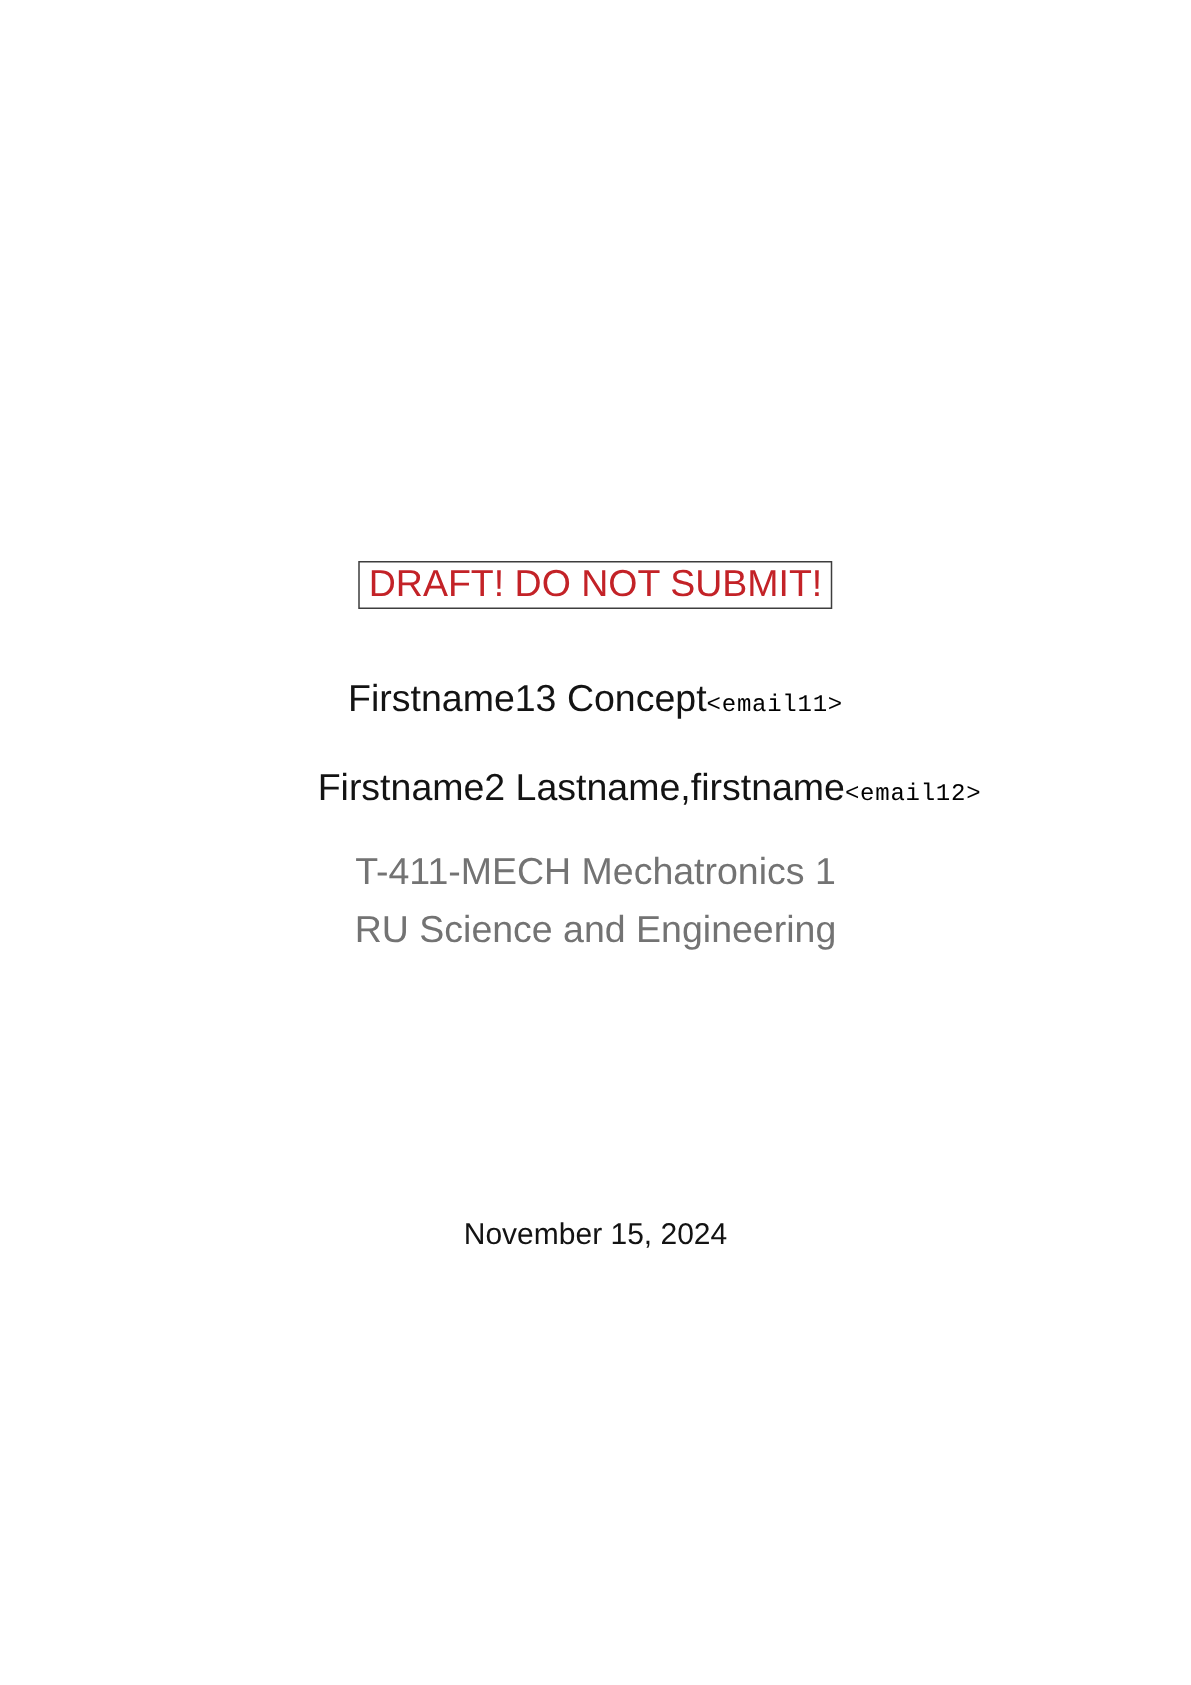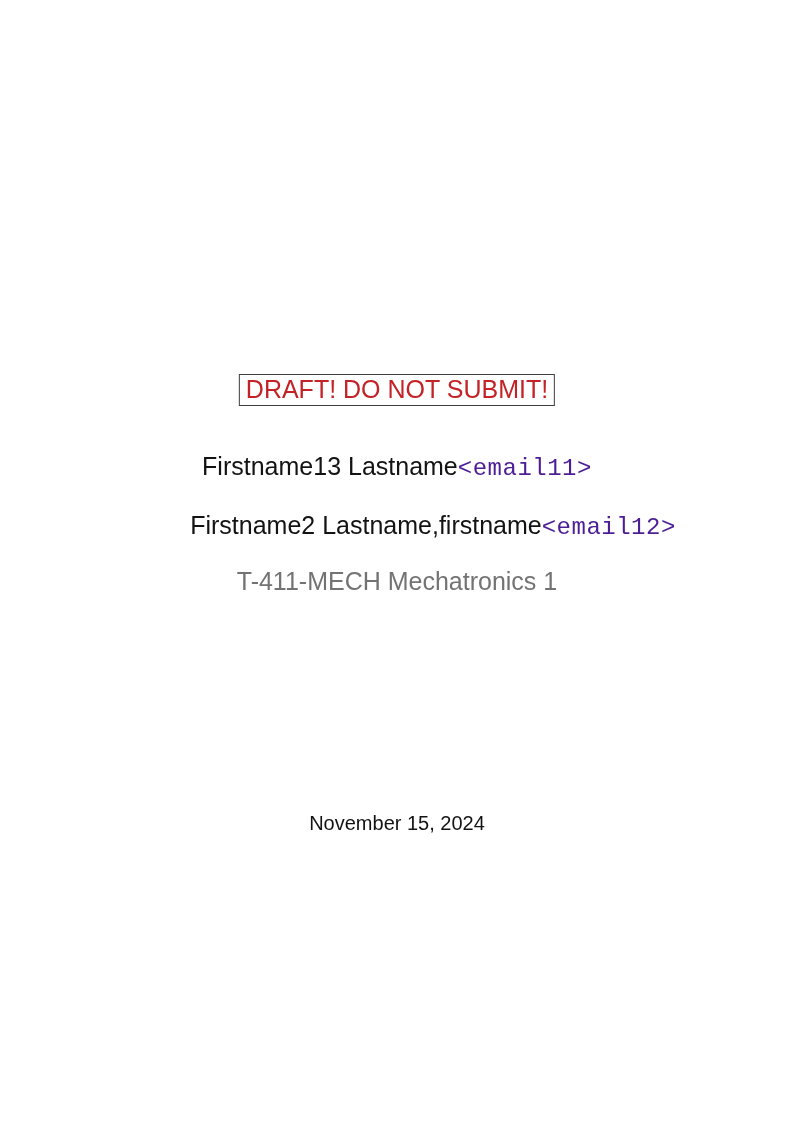--- a/index.html
+++ b/index.html
@@ -77,7 +77,7 @@
 
 
   <div class="center-line author-line author-line-1">
-    <span>Firstname13 Lastname</span><span class="mono">&lt;email11&gt;</span>
+    <span>Firstname13 Concept</span><span class="mono">&lt;email11&gt;</span>
   </div>
 
   <div class="center-line author-line author-line-2">

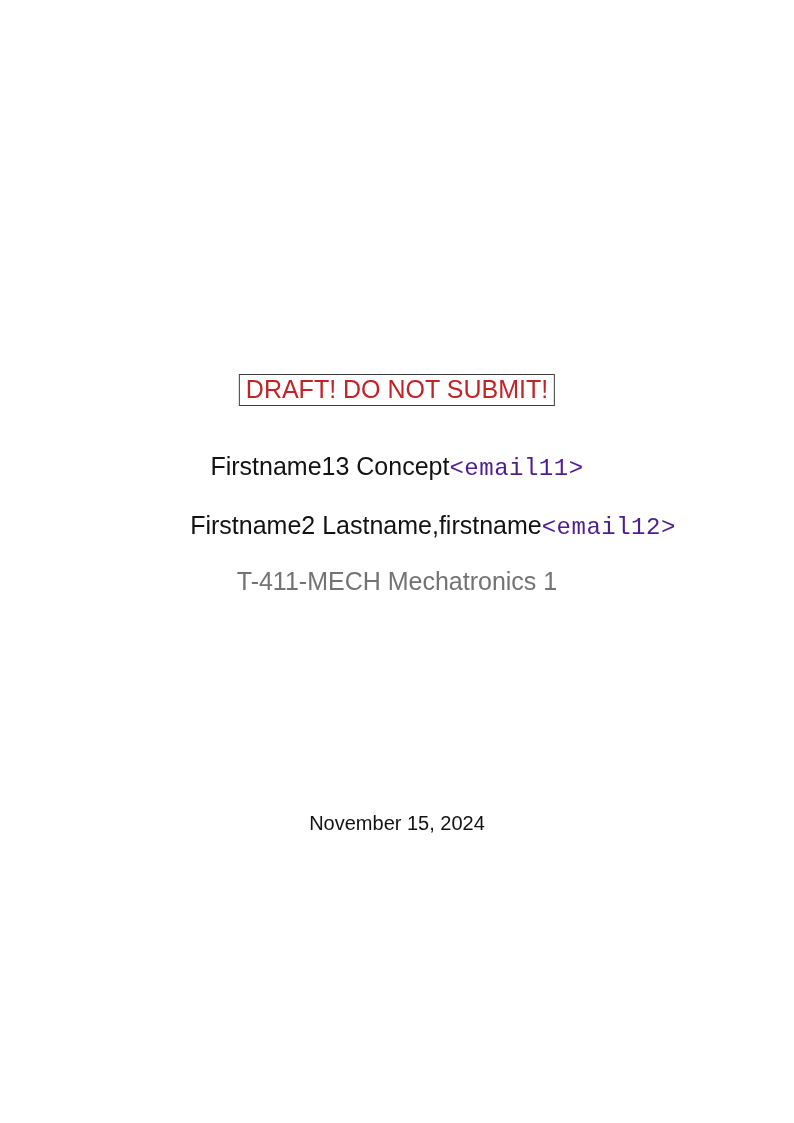--- a/index.html
+++ b/index.html
@@ -50,9 +50,9 @@
   .author-line-2 { top: 512px; padding-left: 36px; }
   .mono {
     font-family: "Liberation Mono", "DejaVu Sans Mono", monospace;
-    font-size: 24px;
+    font-size: 16px;
     letter-spacing: 0.5px;
-    color: #4c1d95;
+    color: #000000;
   }
   .course-line {
     font-size: 25px;

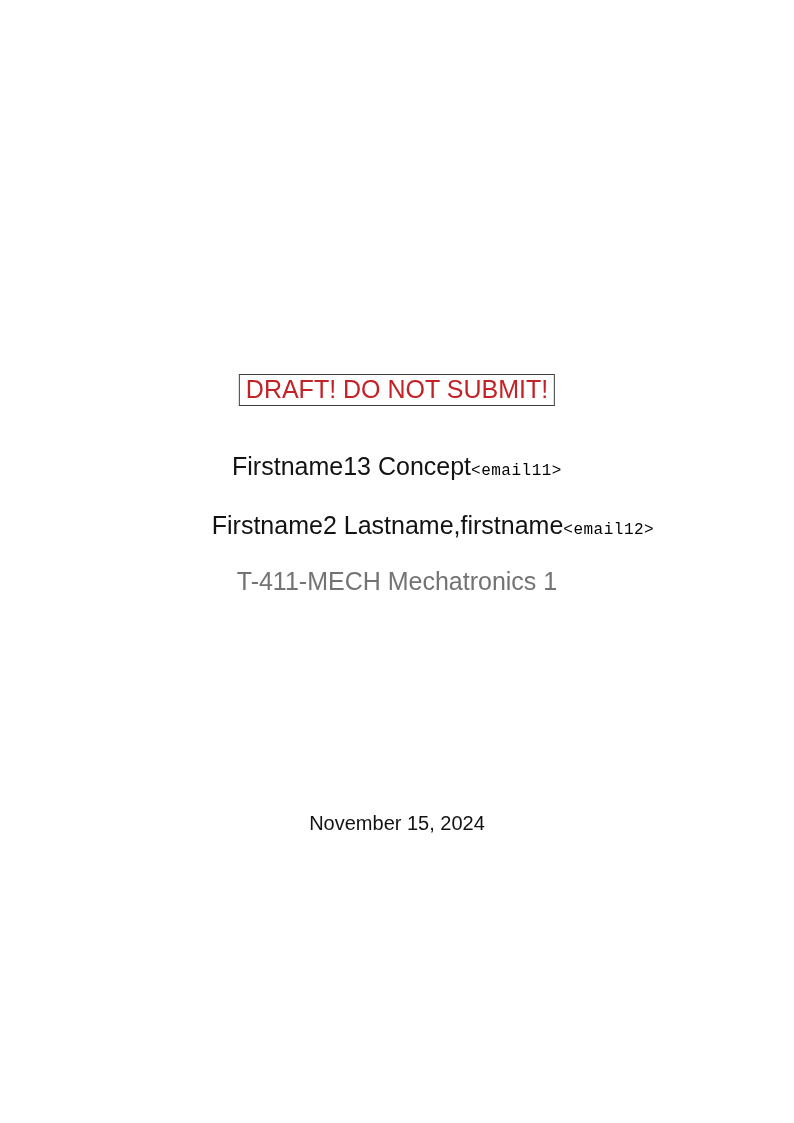--- a/index.html
+++ b/index.html
@@ -86,6 +86,7 @@
 
   <div class="center-line course-line course-line-1">T-411-MECH Mechatronics 1</div>
 
+  <div class="center-line course-line course-line-2">RU Science and Engineering</div>
 
   <div class="center-line date-line">November 15, 2024</div>
 

